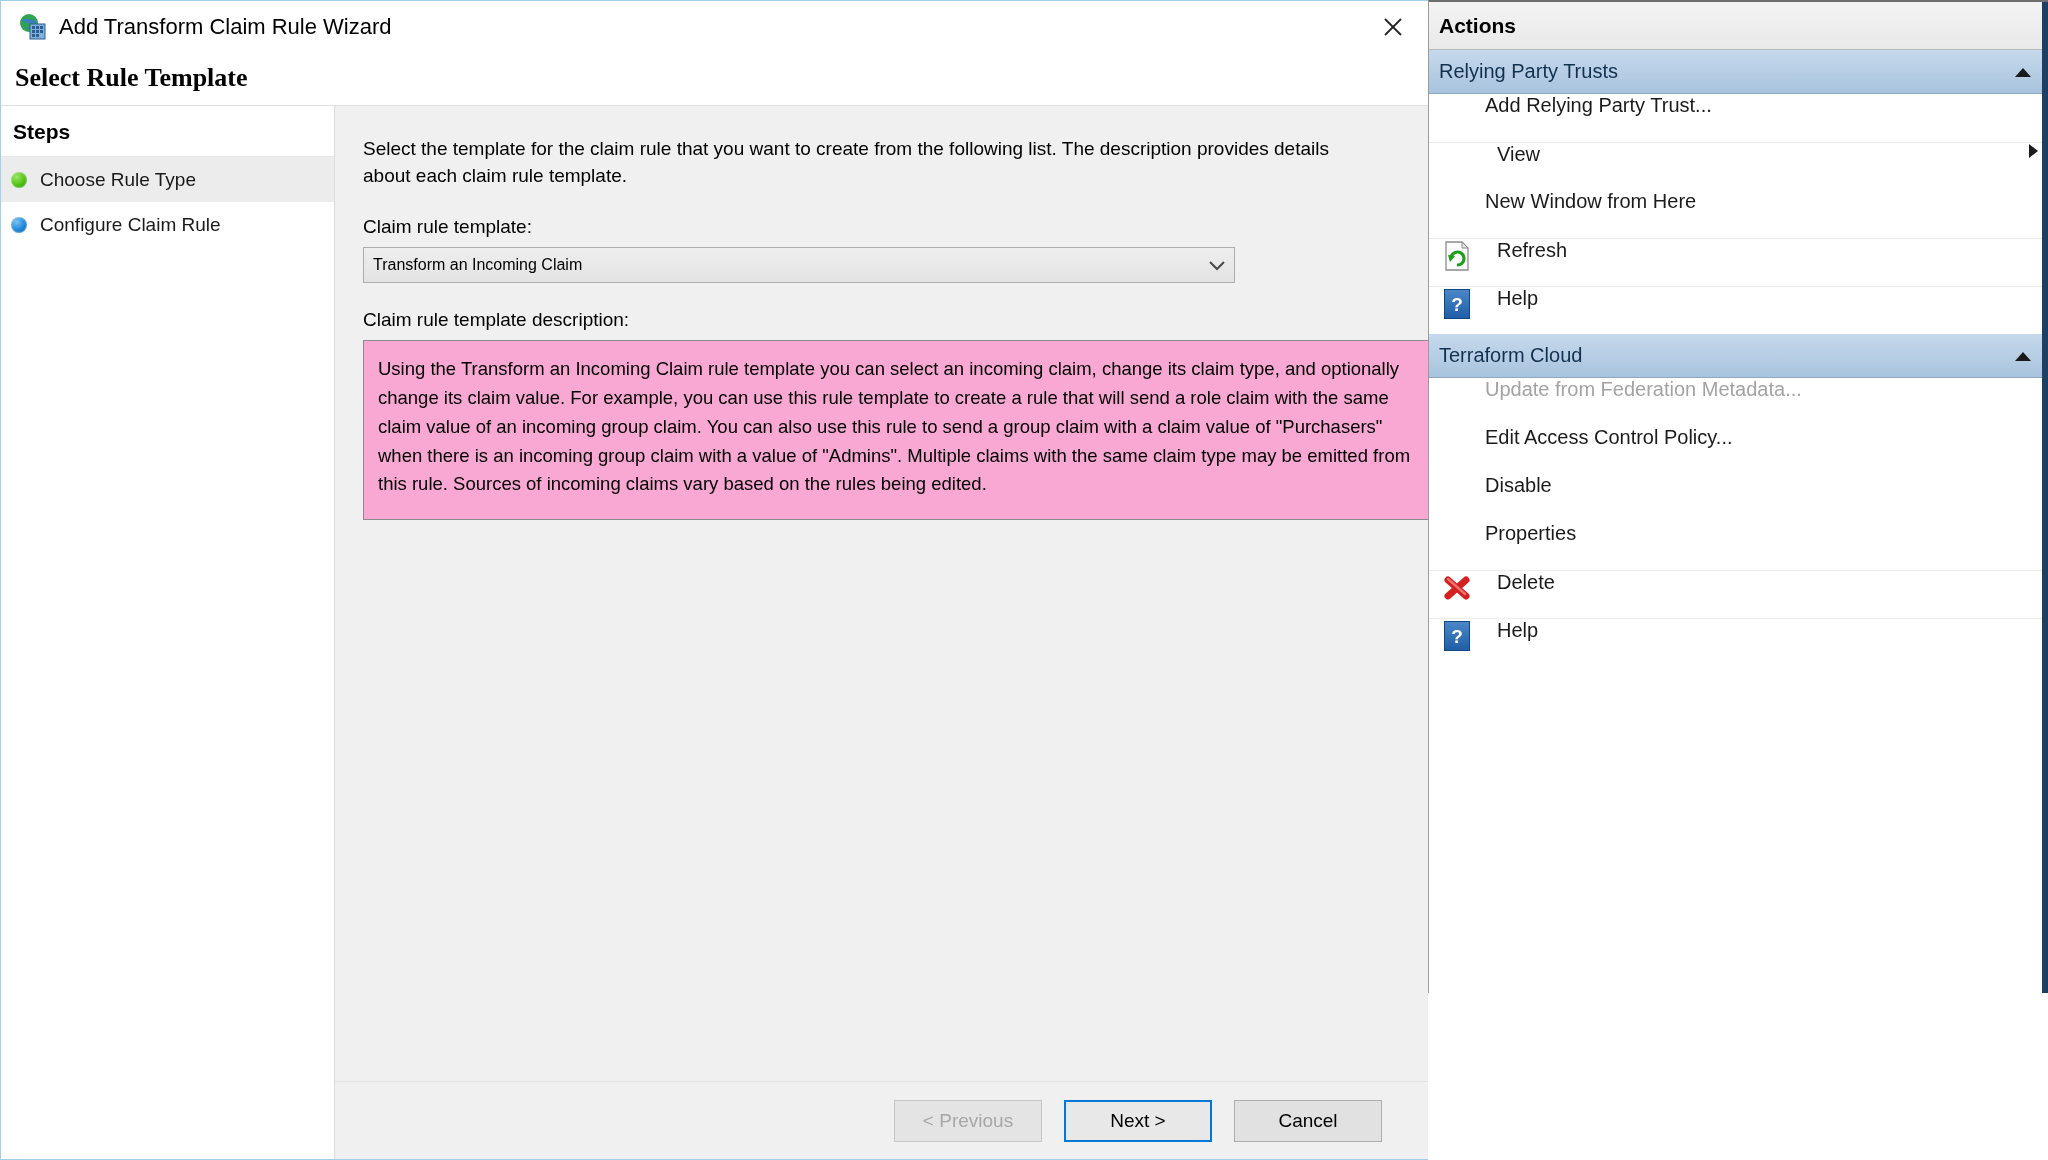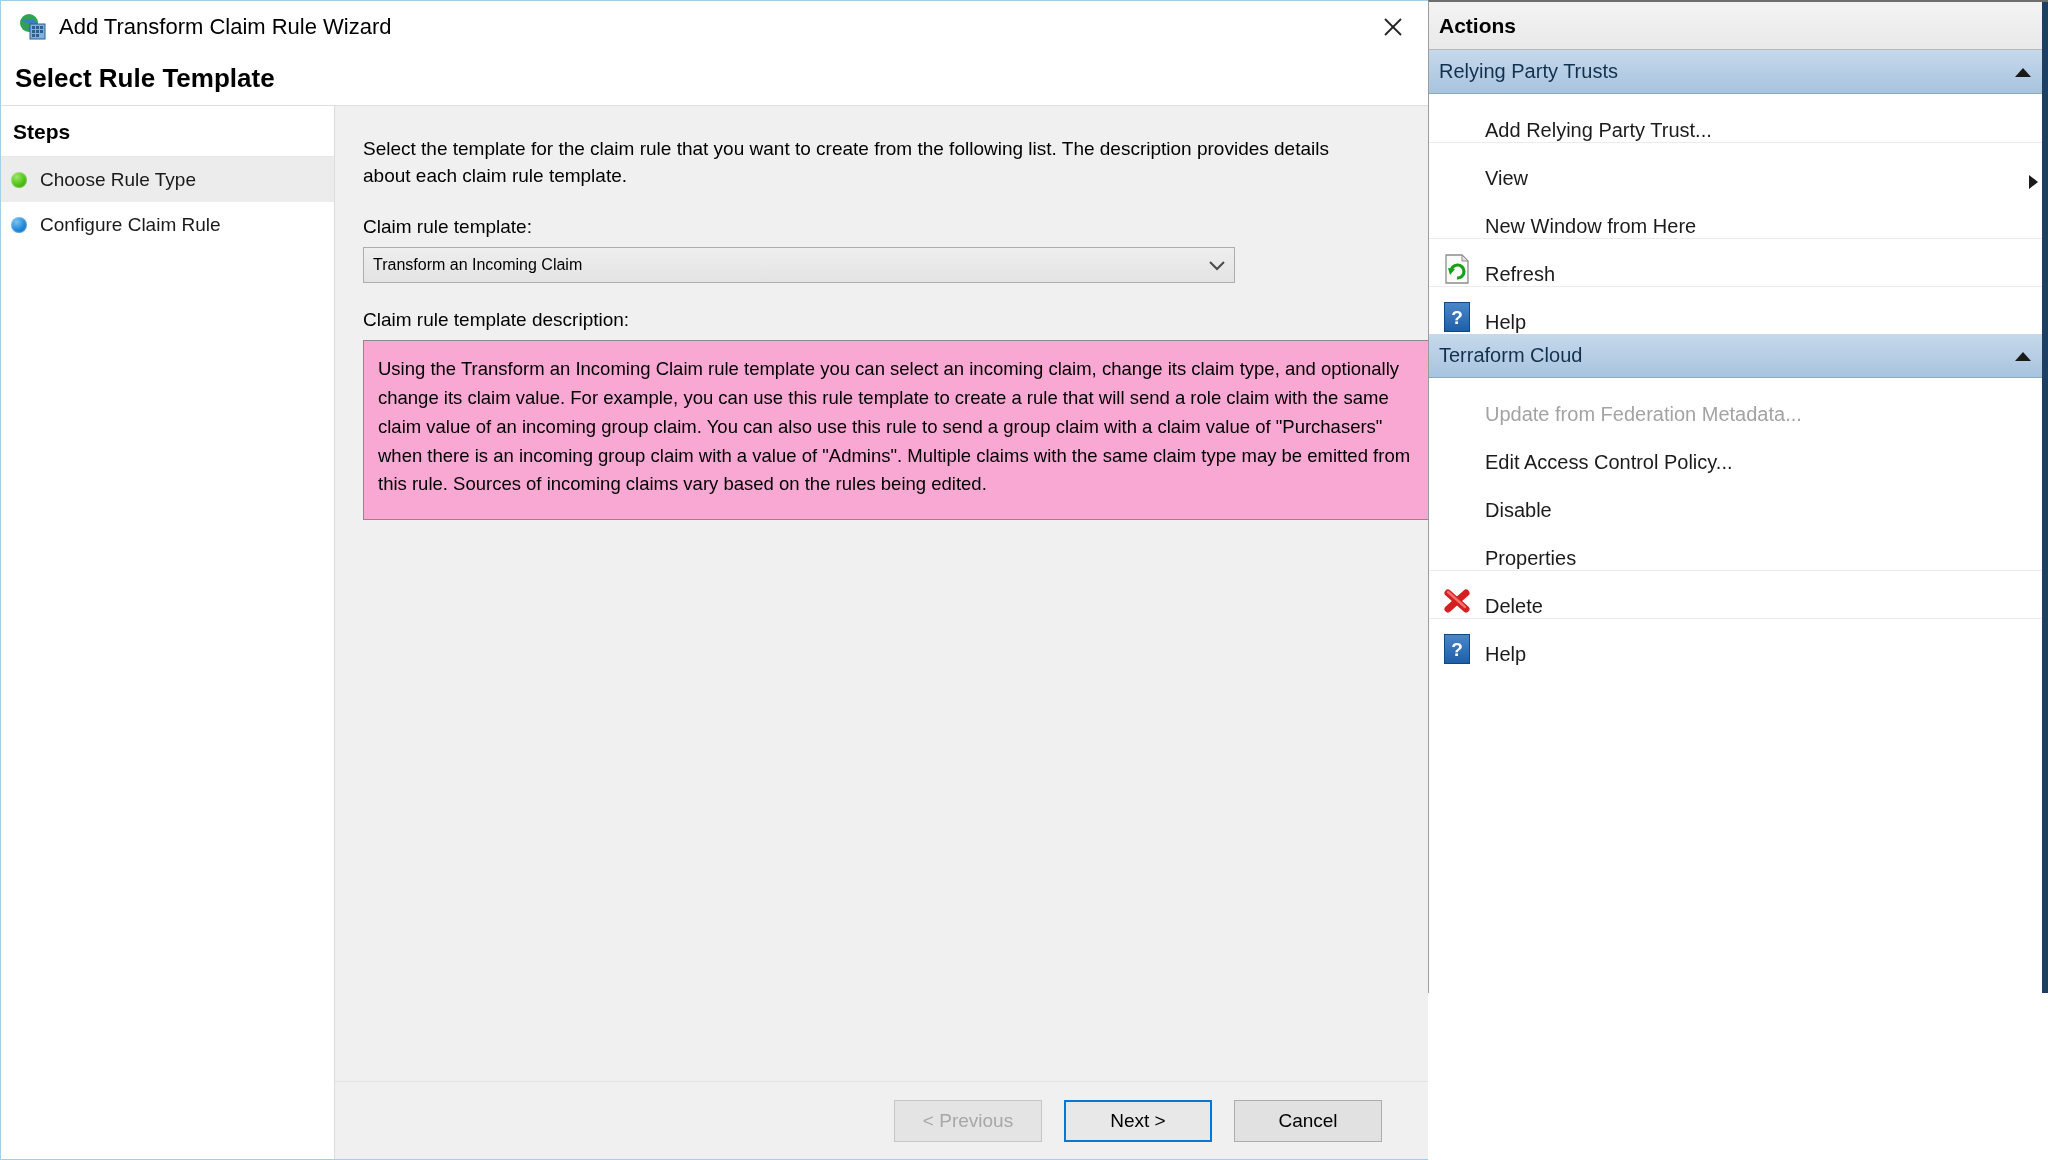--- a/index.html
+++ b/index.html
@@ -57,6 +57,7 @@
     padding: 10px 0 0 14px;
     height: 52px;
     flex: 0 0 52px;
+    font-family: Liberation Serif, serif;
   }
 
   .wizard-body {

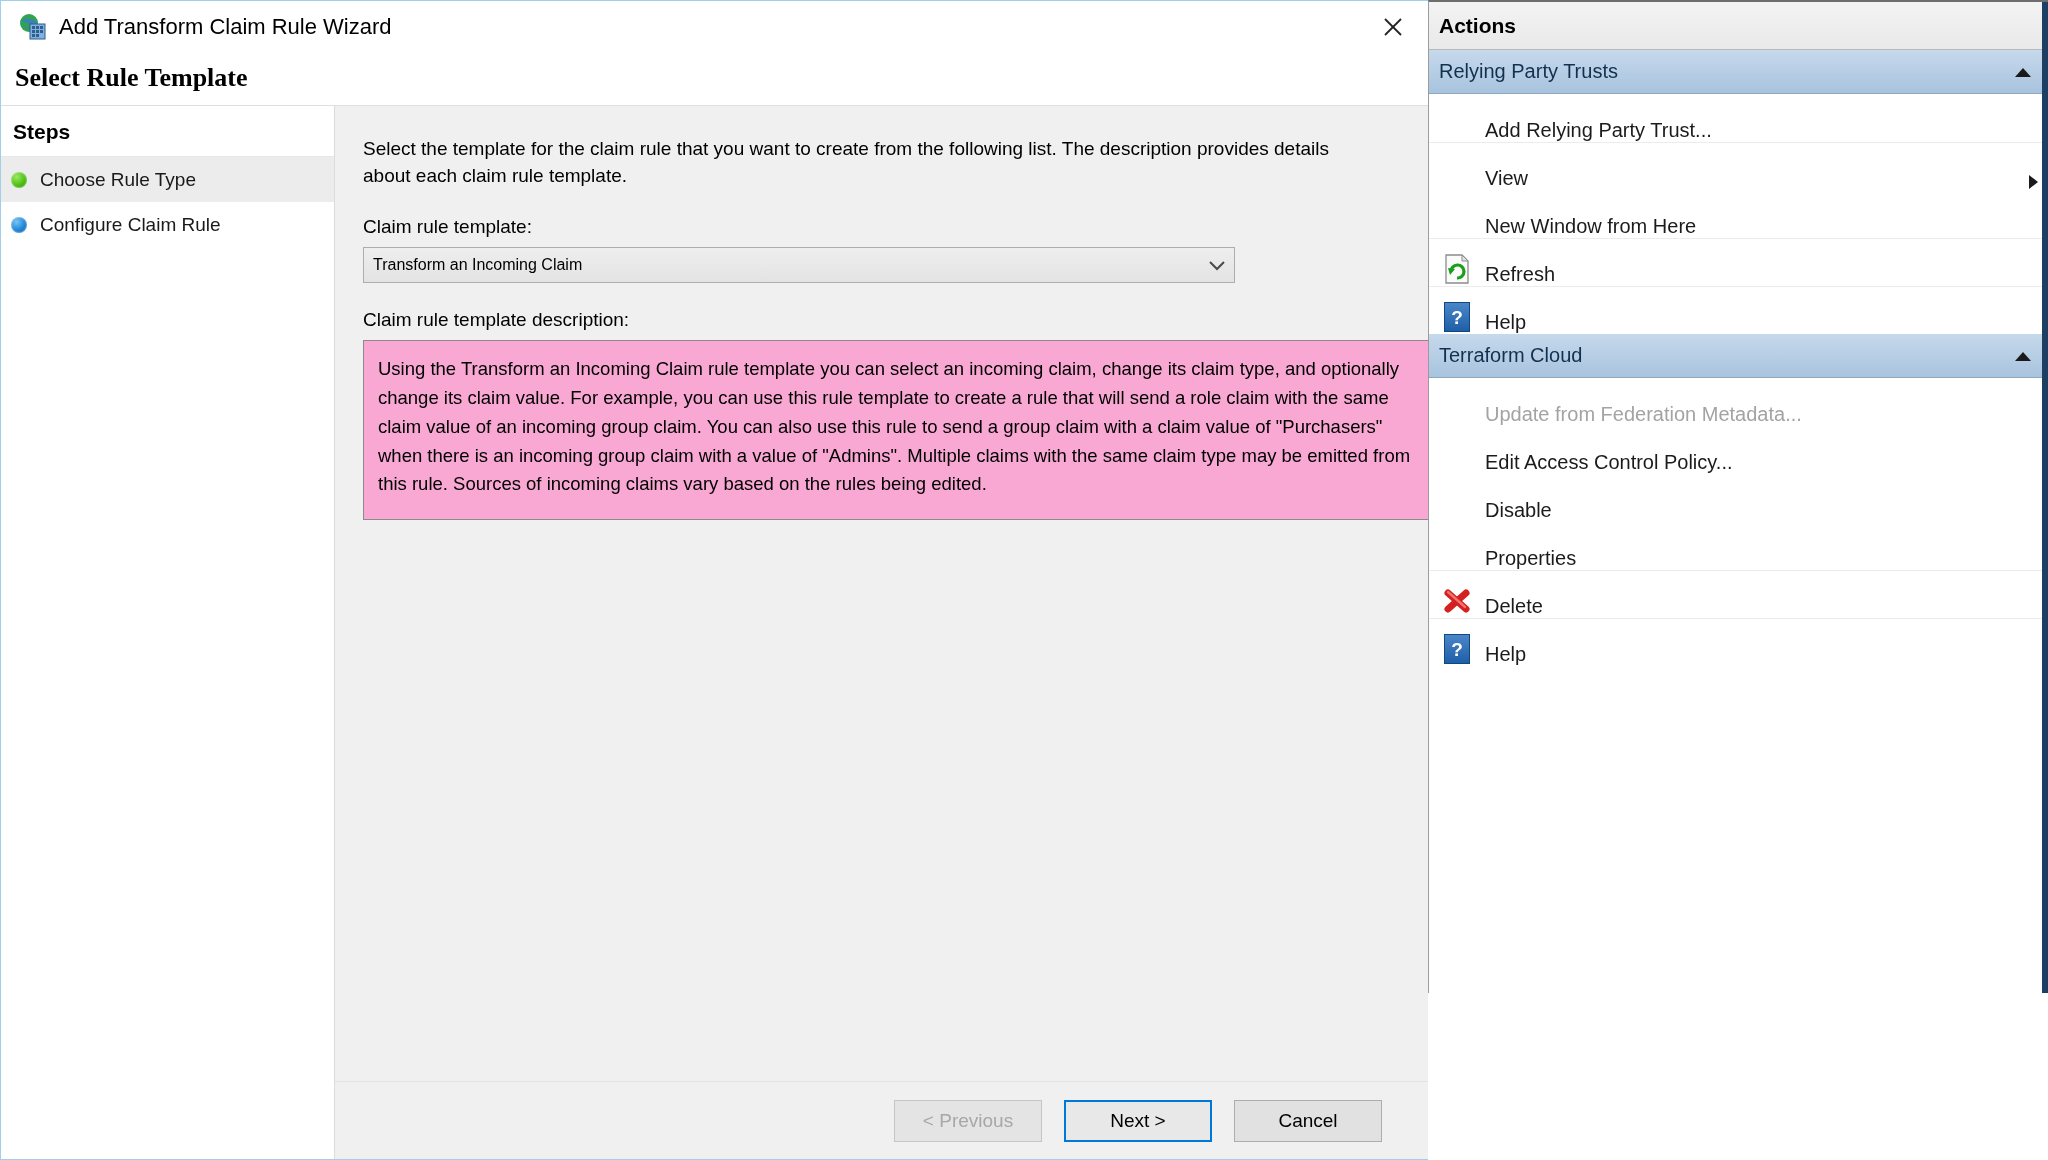--- a/index.html
+++ b/index.html
@@ -228,7 +228,7 @@
   .action-item {
     height: 48px;
     display: flex;
-    align-items: flex-end;
+    align-items: flex-start;
     padding-left: 8px;
     font-size: 20px;
     color: #1b1b1b;

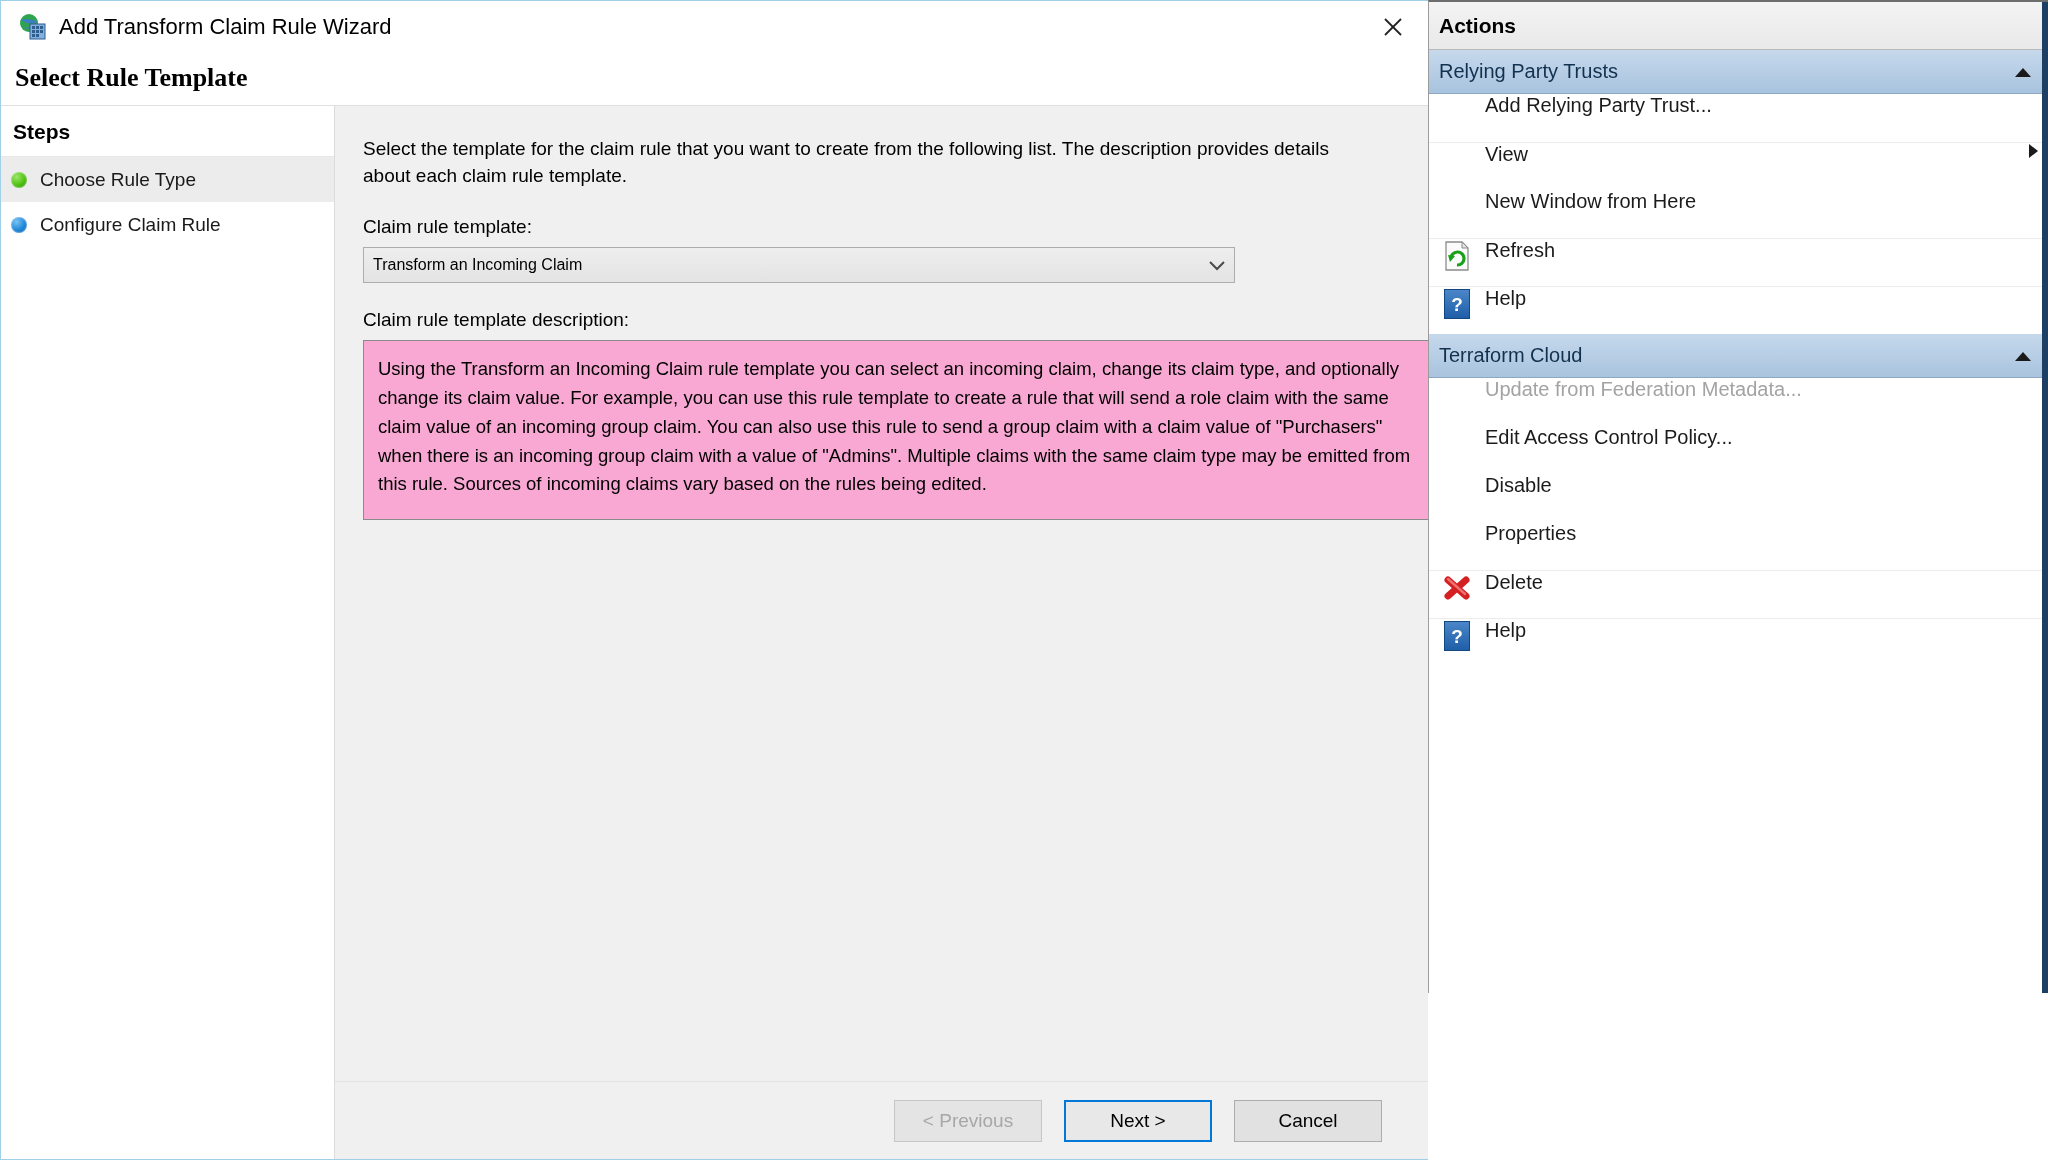--- a/index.html
+++ b/index.html
@@ -235,7 +235,7 @@
     cursor: pointer;
     position: relative;
   }
-  .action-item.sep { border-top: 1px solid #ececec; }
+  .action-item.sep { border-top: 1px solid #ececec; gap: 12px; }
   .action-item.disabled { color: #a3a3a3; cursor: default; }
   .ai-icon {
     width: 40px; height: 34px;

